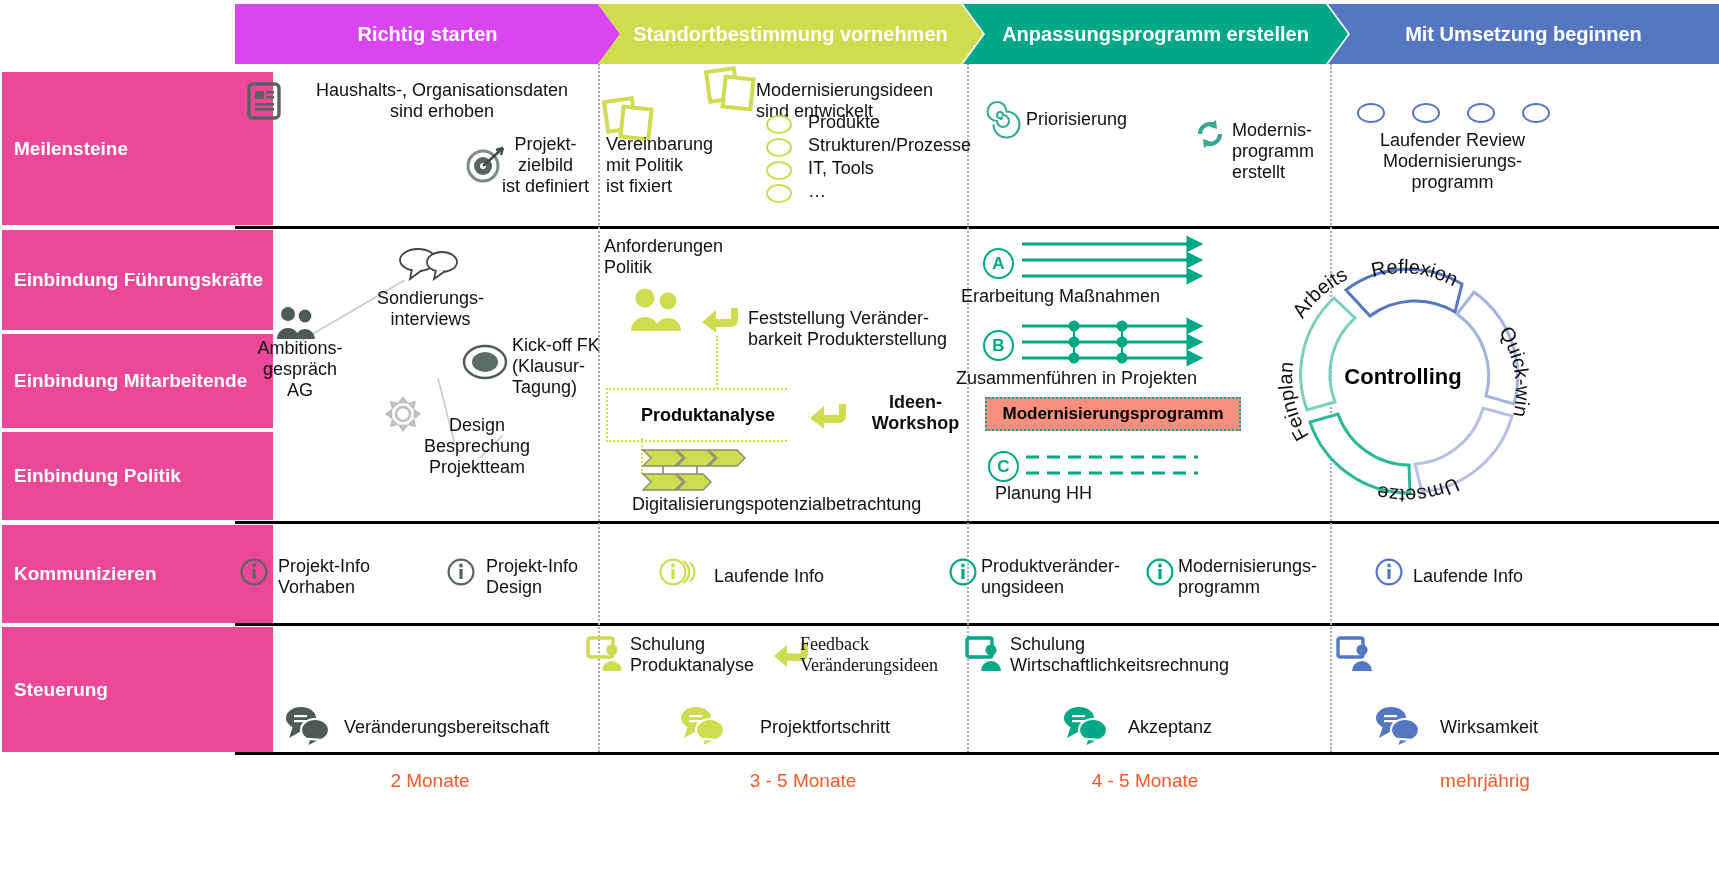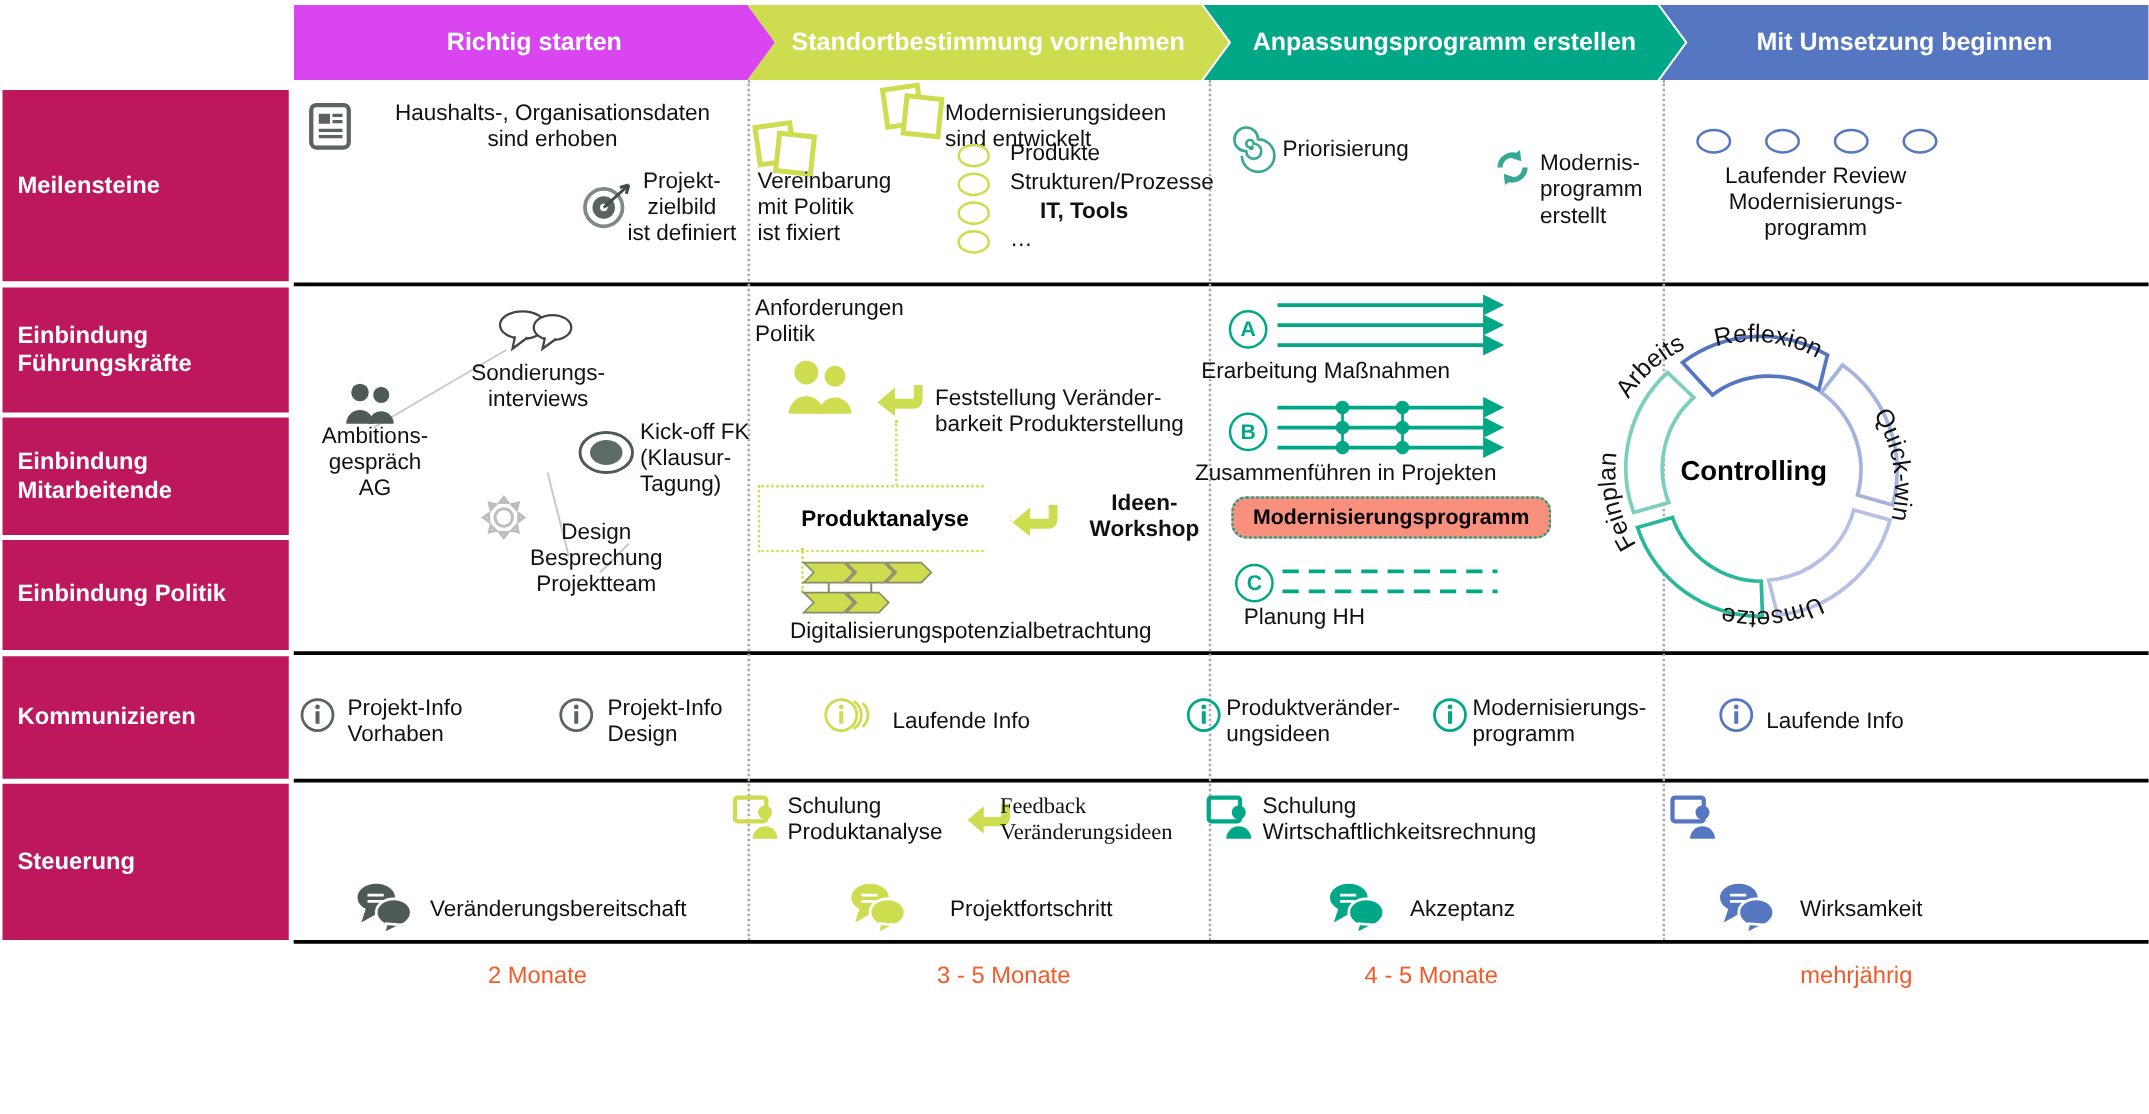--- a/index.html
+++ b/index.html
@@ -24,7 +24,7 @@
 
   
   .rowlabel{
-    position:absolute;left:2px;width:229px;background:#be185d;color:#fff;
+    position:absolute;left:2px;width:271px;background:#ec4899;color:#fff;
     font-weight:bold;font-size:19px;line-height:1.22;
     display:flex;align-items:center;padding-left:12px;box-sizing:border-box;
   }

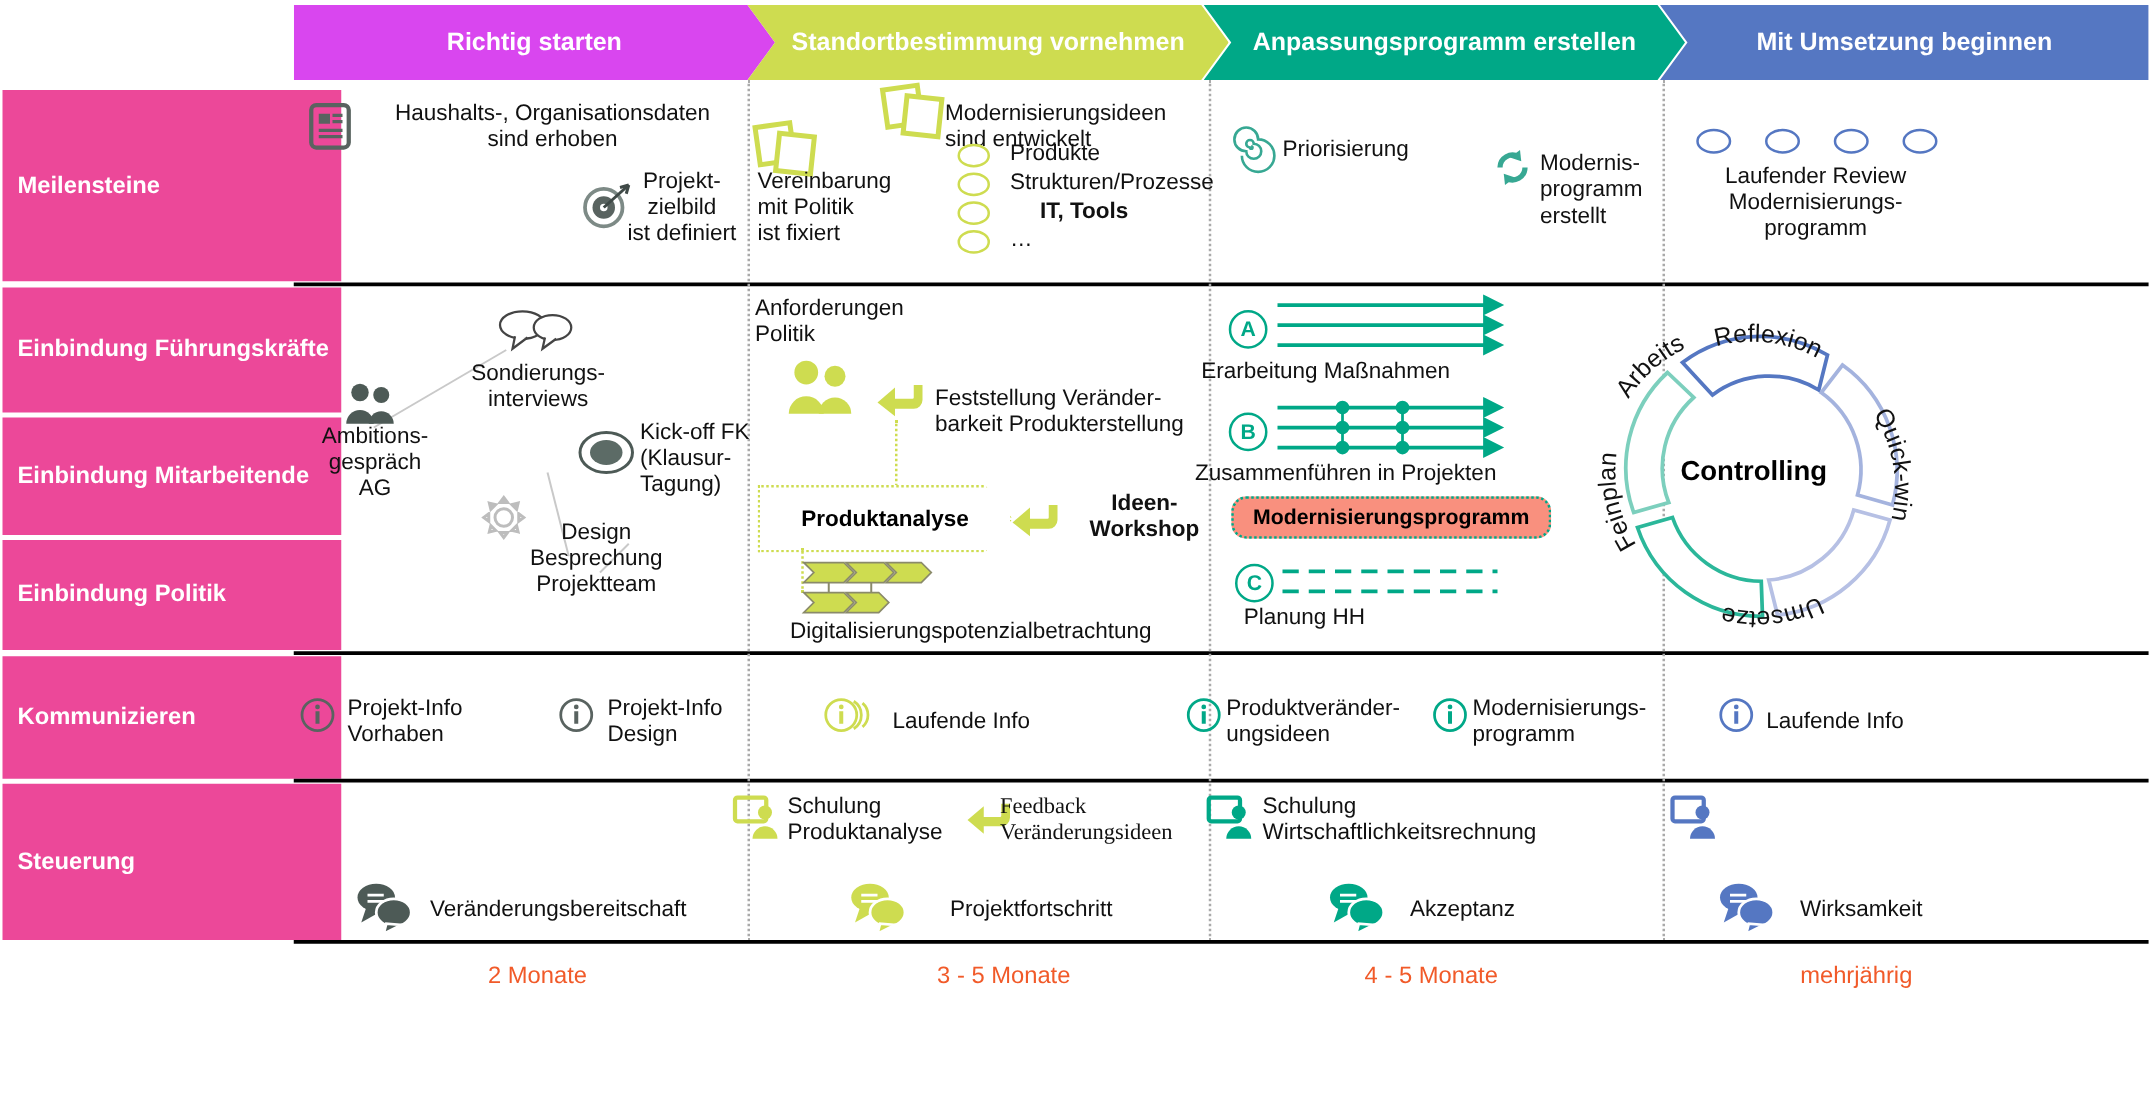--- a/index.html
+++ b/index.html
@@ -161,7 +161,7 @@
   <div class="circ-o" style="left:766px;top:184px;width:22px;height:15px;border:2.4px solid #CEDC50;"></div>
   <div class="t" style="left:808px;top:112px;">Produkte</div>
   <div class="t" style="left:808px;top:135px;">Strukturen/Prozesse</div>
-  <div class="t" style="left:832px;top:158px;font-weight:bold;">IT, Tools</div>
+  <div class="t" style="left:808px;top:158px;">IT, Tools</div>
   <div class="t" style="left:808px;top:181px;">…</div>
 
   <div class="abs" style="left:985px;top:102px;">

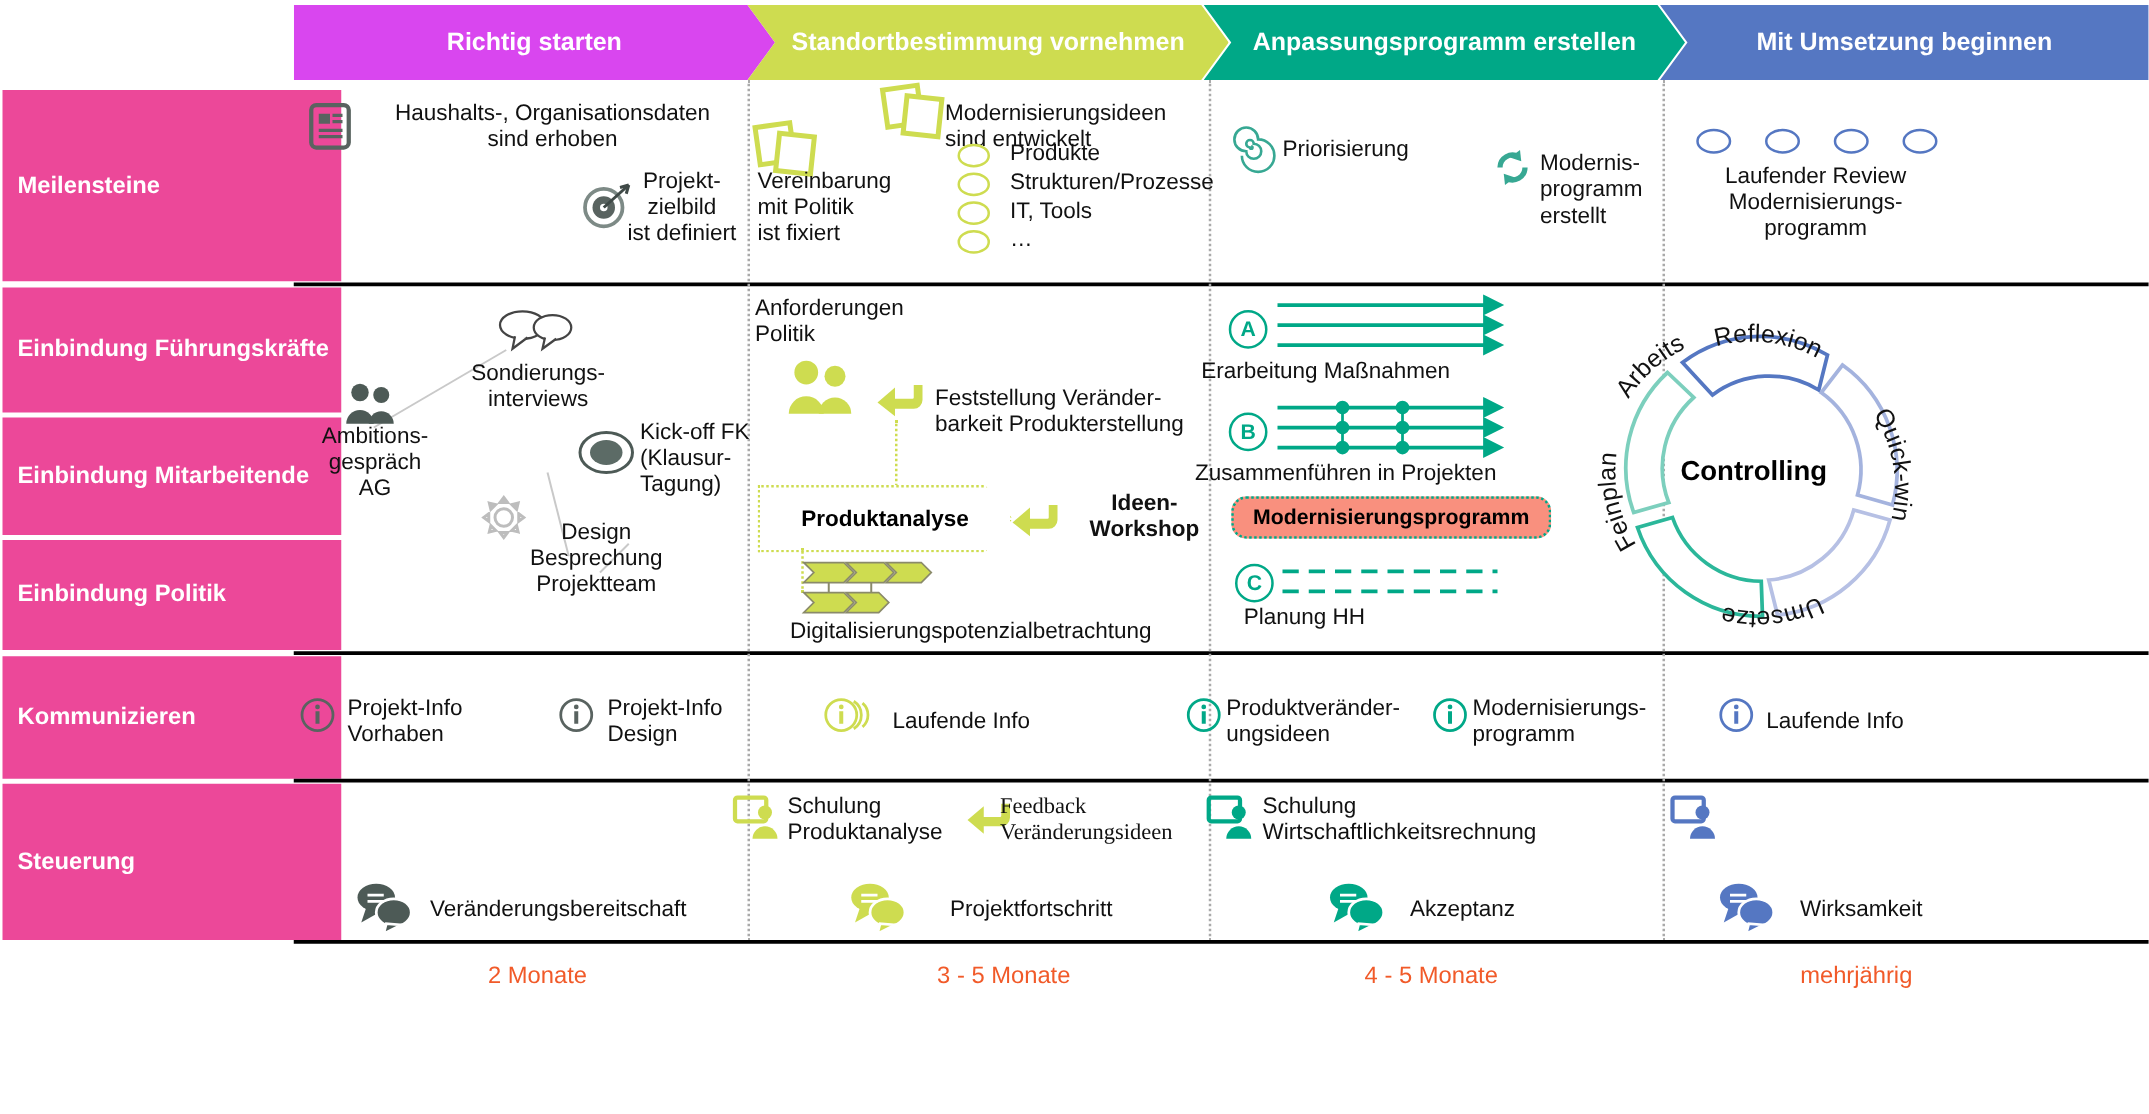--- a/index.html
+++ b/index.html
@@ -44,7 +44,7 @@
   .pill{
     position:absolute;background:#F9907E;border:2px dotted #00A887;
     font-weight:bold;font-size:17px;color:#000;display:flex;align-items:center;justify-content:center;
-    border-radius:12px;
+    border-radius:0;
   }
   .hexbox{
     position:absolute;border:2px dotted #CEDC50;background:#fff;

